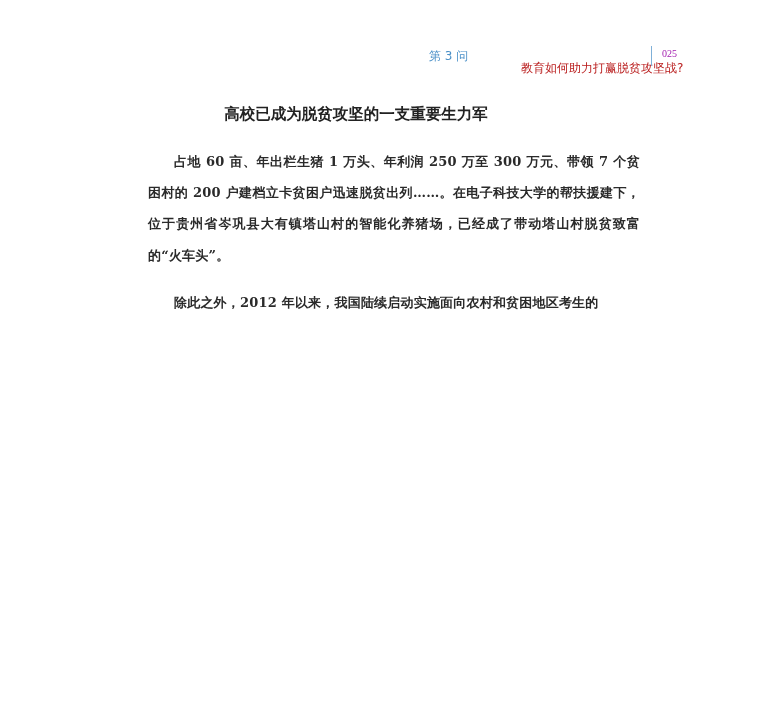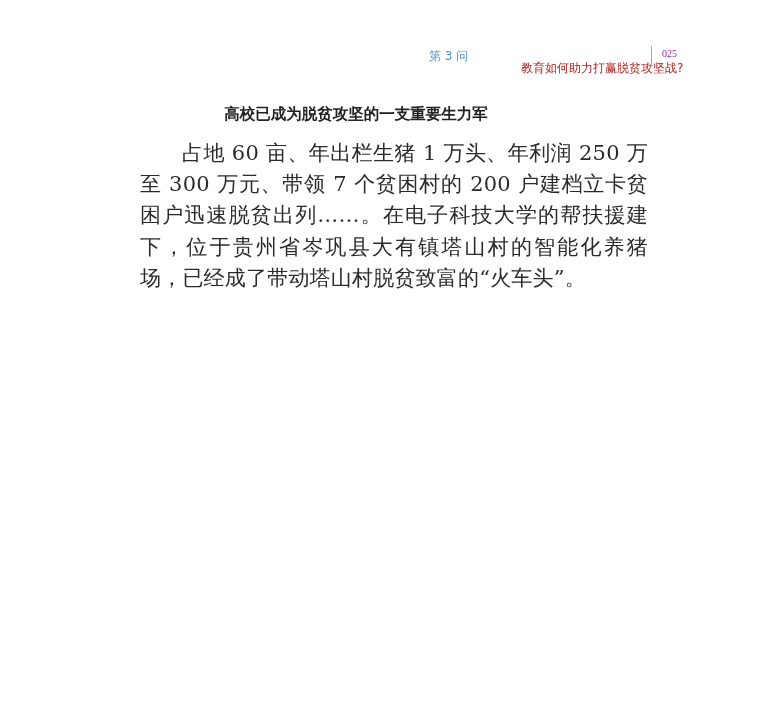--- a/index.html
+++ b/index.html
@@ -16,8 +16,8 @@
   .section-title { position: absolute; top: 104px; left: 0; width: 712px; text-align: center;
                    font-family: "DejaVu Sans", sans-serif; font-weight: bold; font-size: 15.5px; color: #222; }
   .content { position: absolute; left: 132px; top: 130px; width: 524px; }
-  .para { margin: 8px; font-size: 21px; line-height: 31.2px; text-align: justify;
-          text-indent: 2em; letter-spacing: 0.2px; }
+  .para { margin: 16px; font-size: 13px; line-height: 31.2px; text-align: justify;
+          text-indent: 2em; letter-spacing: 0.2px; font-weight: bold; }
 </style>
 </head>
 <body>

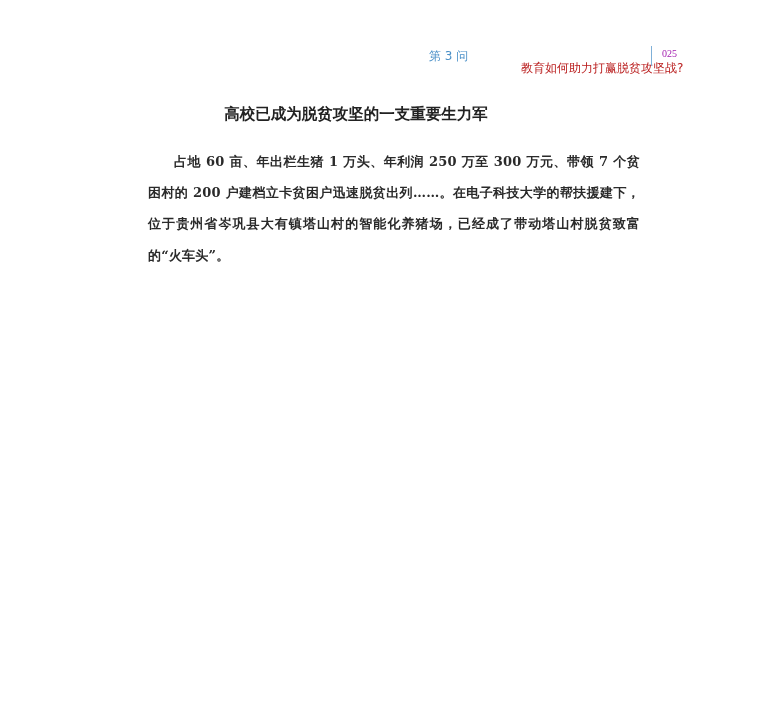--- a/index.html
+++ b/index.html
@@ -33,6 +33,7 @@
 
 <div class="content">
   <p class="para">占地 60 亩、年出栏生猪 1 万头、年利润 250 万至 300 万元、带领 7 个贫困村的 200 户建档立卡贫困户迅速脱贫出列……。在电子科技大学的帮扶援建下，位于贵州省岑巩县大有镇塔山村的智能化养猪场，已经成了带动塔山村脱贫致富的“火车头”。</p>
+  <p class="para">除此之外，2012 年以来，我国陆续启动实施面向农村和贫困地区考生的</p>
 </div>
 
 </body></html>

